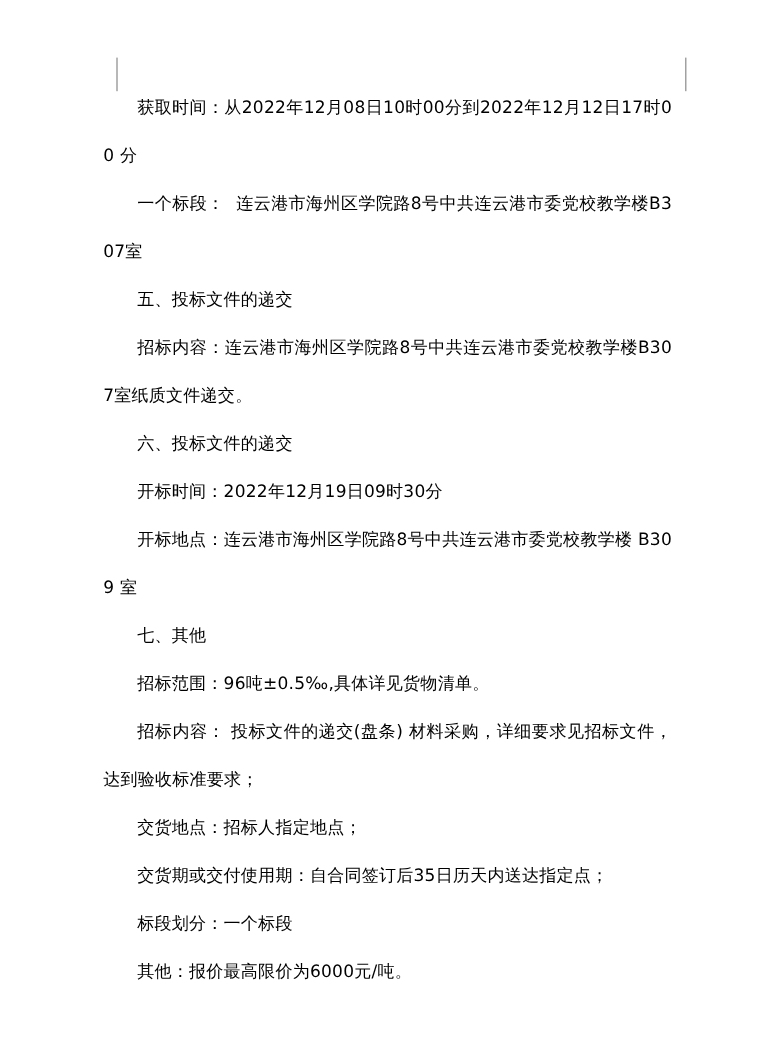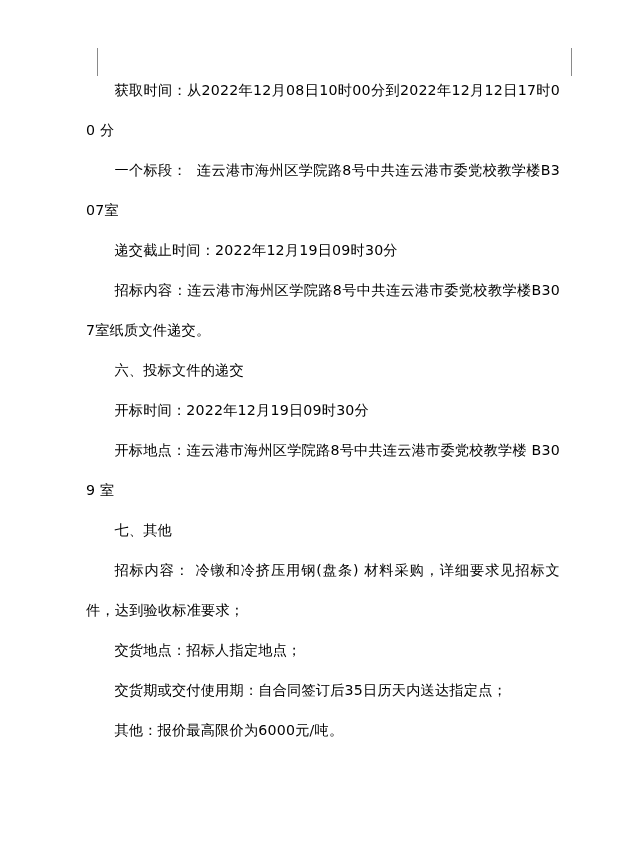--- a/index.html
+++ b/index.html
@@ -63,6 +63,7 @@
   <div class="content">
     <p class="indent">获取时间：从2022年12月08日10时00分到2022年12月12日17时00 分</p>
     <p class="indent">一个标段：  连云港市海州区学院路8号中共连云港市委党校教学楼B307室</p>
+    <p class="indent">五、投标文件的递交</p>
     <p class="indent">递交截止时间：2022年12月19日09时30分</p>
     <p class="indent">招标内容：连云港市海州区学院路8号中共连云港市委党校教学楼B307室纸质文件递交。</p>
     <p class="indent">六、投标文件的递交</p>

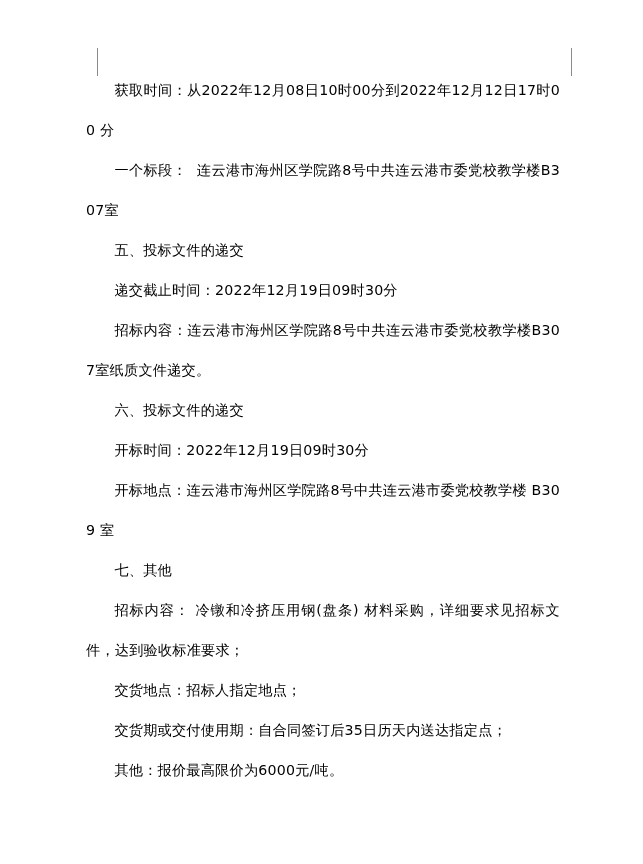--- a/index.html
+++ b/index.html
@@ -64,7 +64,6 @@
     <p class="indent">获取时间：从2022年12月08日10时00分到2022年12月12日17时00 分</p>
     <p class="indent">一个标段：  连云港市海州区学院路8号中共连云港市委党校教学楼B307室</p>
     <p class="indent">五、投标文件的递交</p>
-    <p class="indent">递交截止时间：2022年12月19日09时30分</p>
     <p class="indent">招标内容：连云港市海州区学院路8号中共连云港市委党校教学楼B307室纸质文件递交。</p>
     <p class="indent">六、投标文件的递交</p>
     <p class="indent">开标时间：2022年12月19日09时30分</p>

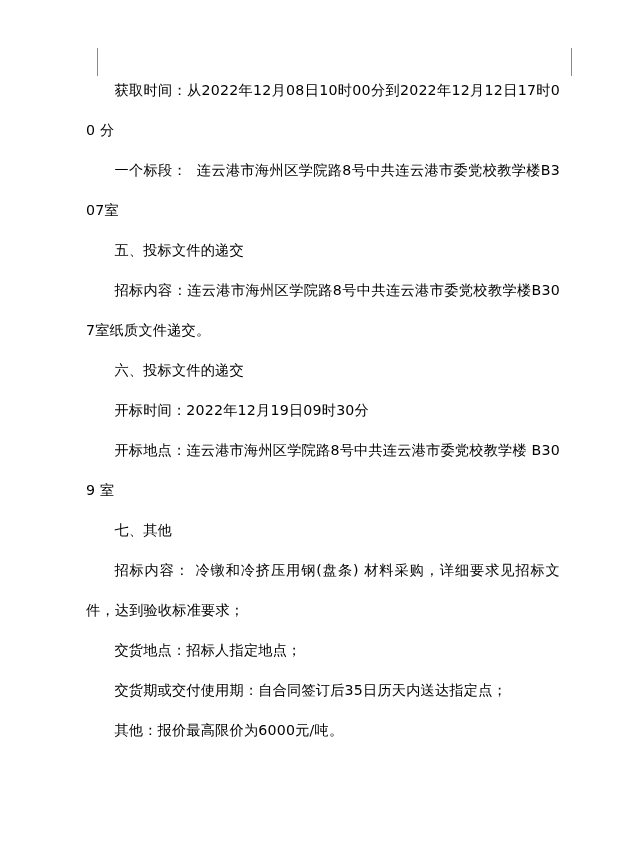--- a/index.html
+++ b/index.html
@@ -69,6 +69,7 @@
     <p class="indent">开标时间：2022年12月19日09时30分</p>
     <p class="indent">开标地点：连云港市海州区学院路8号中共连云港市委党校教学楼 B309 室</p>
     <p class="indent">七、其他</p>
+    <p class="indent">招标范围：96吨±0.5‰,具体详见货物清单。</p>
     <p class="indent">招标内容： 冷镦和冷挤压用钢(盘条) 材料采购，详细要求见招标文件，达到验收标准要求；</p>
     <p class="indent">交货地点：招标人指定地点；</p>
     <p class="indent">交货期或交付使用期：自合同签订后35日历天内送达指定点；</p>

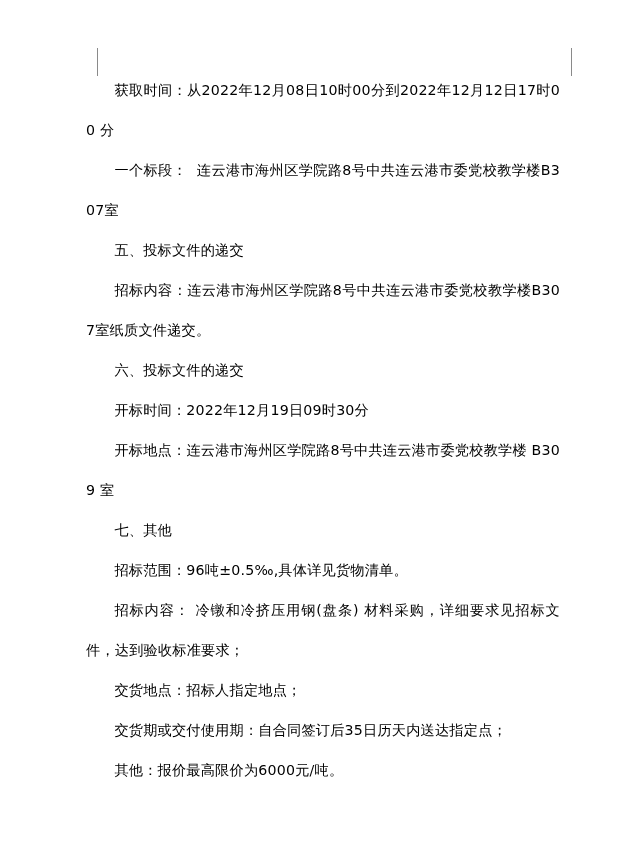--- a/index.html
+++ b/index.html
@@ -70,7 +70,7 @@
     <p class="indent">开标地点：连云港市海州区学院路8号中共连云港市委党校教学楼 B309 室</p>
     <p class="indent">七、其他</p>
     <p class="indent">招标范围：96吨±0.5‰,具体详见货物清单。</p>
-    <p class="indent">招标内容： 冷镦和冷挤压用钢(盘条) 材料采购，详细要求见招标文件，达到验收标准要求；</p>
+    <p class="indent">招标内容： 投标文件的递交(盘条) 材料采购，详细要求见招标文件，达到验收标准要求；</p>
     <p class="indent">交货地点：招标人指定地点；</p>
     <p class="indent">交货期或交付使用期：自合同签订后35日历天内送达指定点；</p>
     <p class="indent">其他：报价最高限价为6000元/吨。</p>

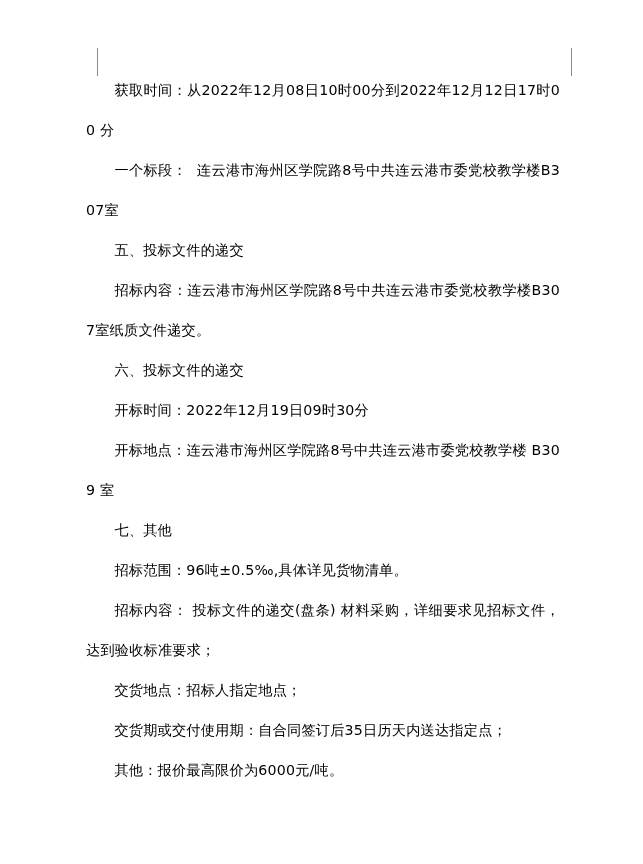--- a/index.html
+++ b/index.html
@@ -73,6 +73,7 @@
     <p class="indent">招标内容： 投标文件的递交(盘条) 材料采购，详细要求见招标文件，达到验收标准要求；</p>
     <p class="indent">交货地点：招标人指定地点；</p>
     <p class="indent">交货期或交付使用期：自合同签订后35日历天内送达指定点；</p>
+    <p class="indent">标段划分：一个标段</p>
     <p class="indent">其他：报价最高限价为6000元/吨。</p>
   </div>
 

